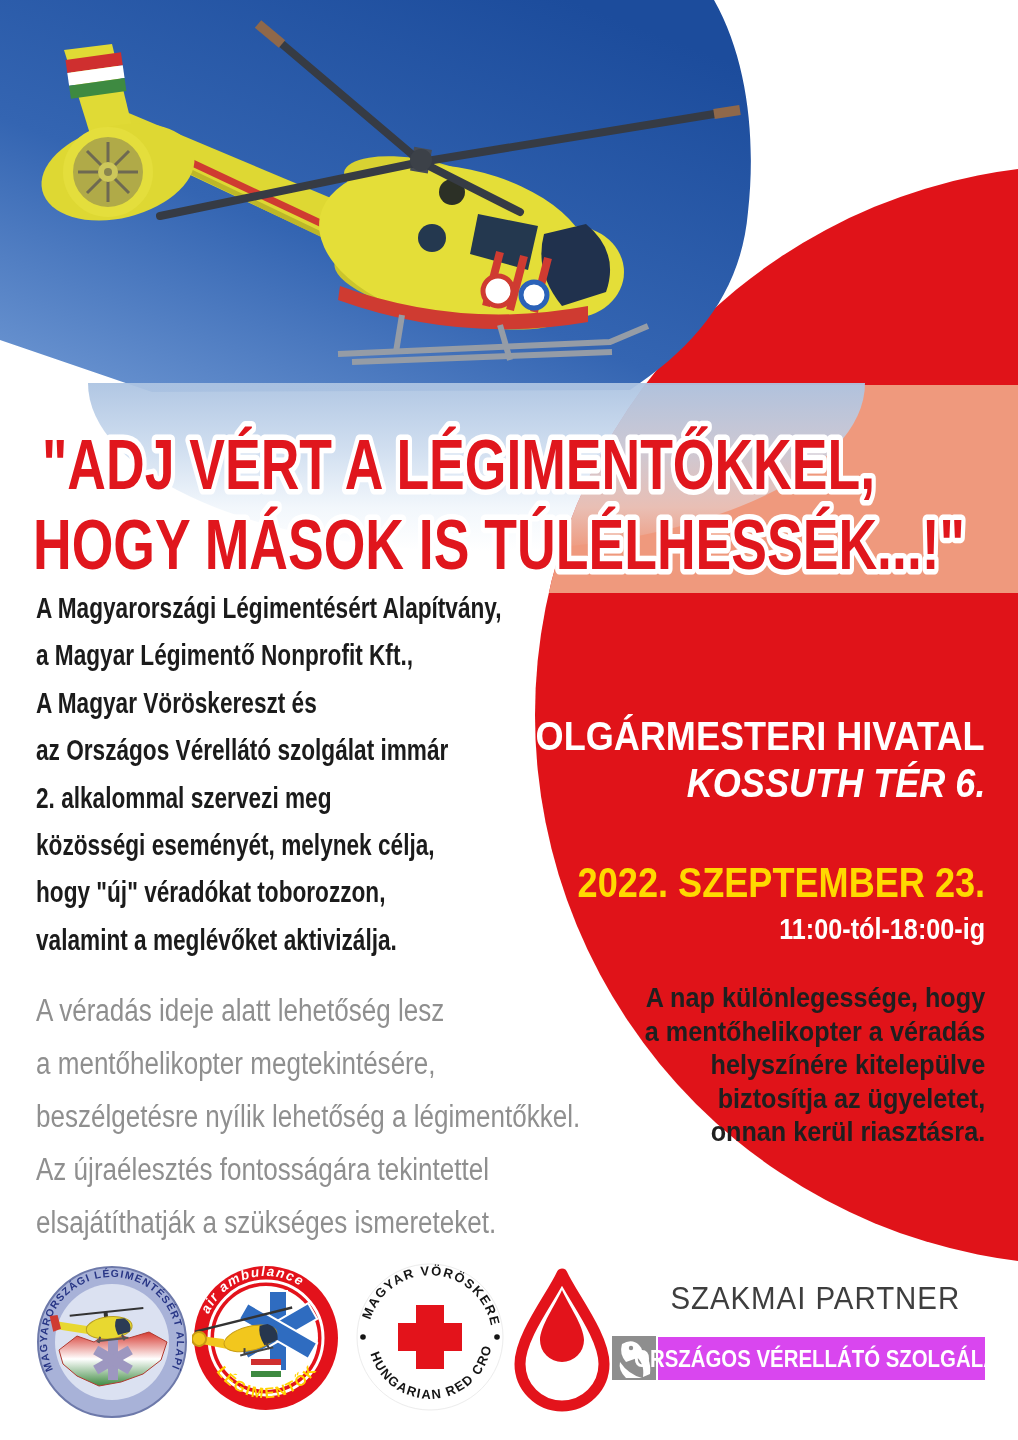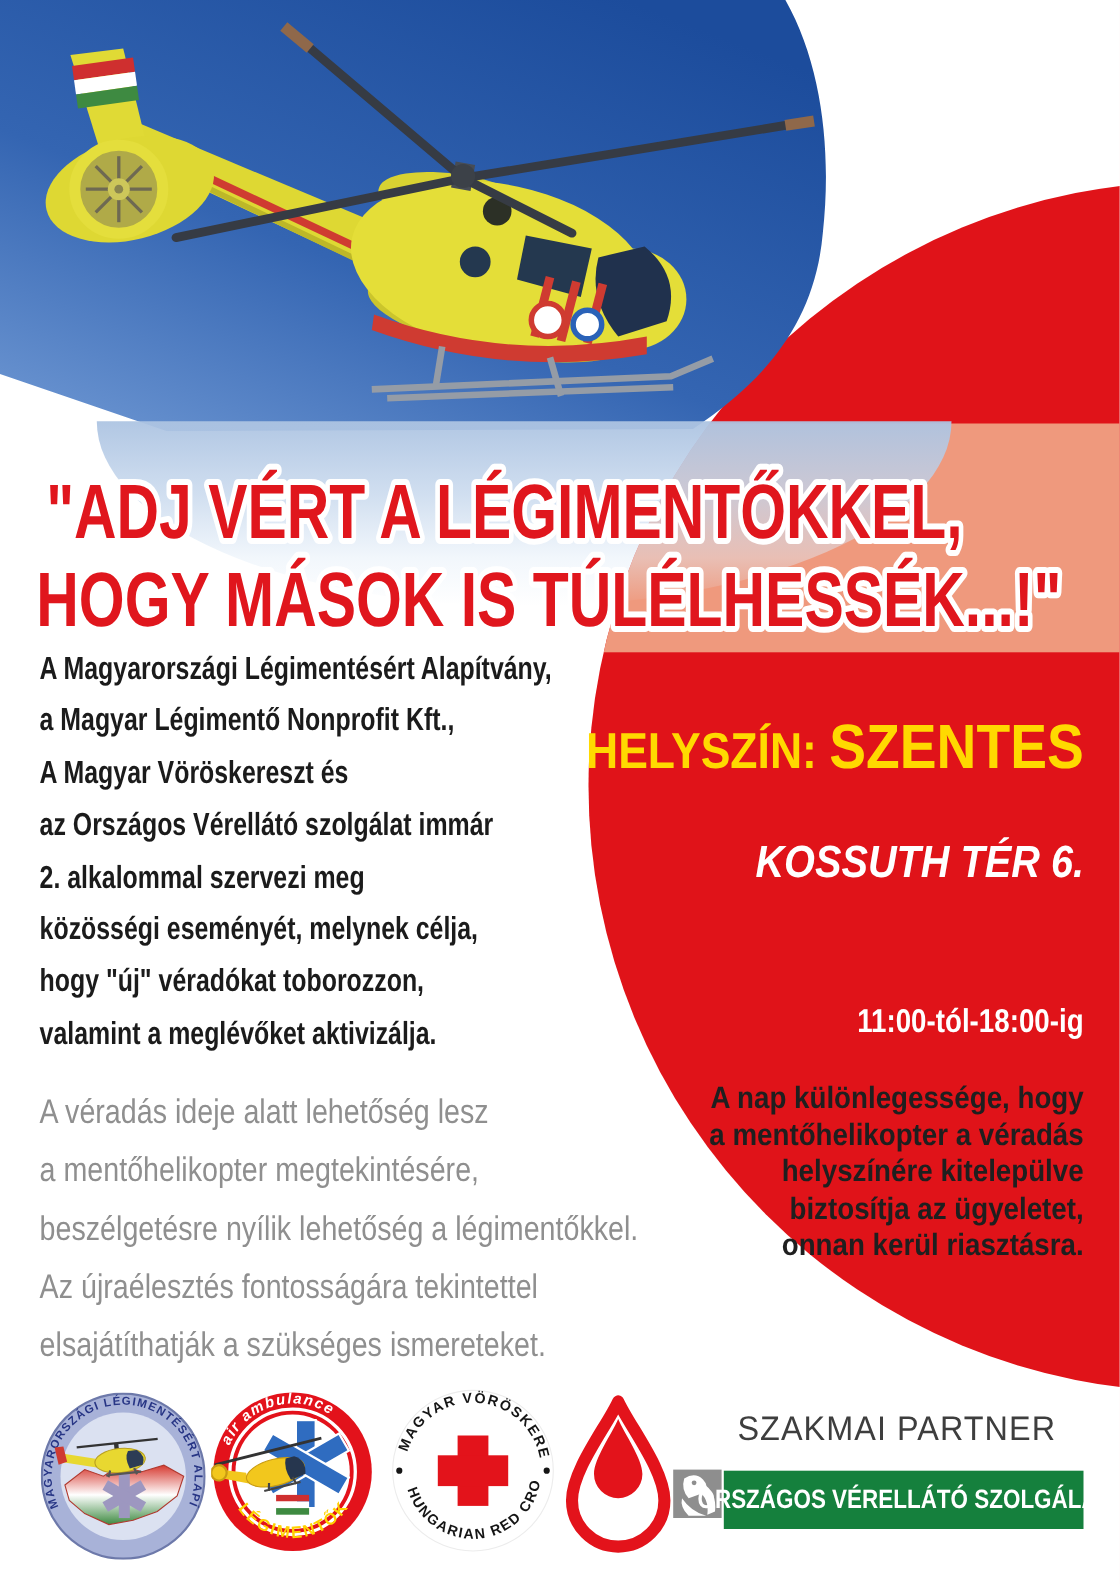--- a/index.html
+++ b/index.html
@@ -188,12 +188,6 @@
     <div>elsajátíthatják a szükséges ismereteket.</div>
   </div>
 
-  <div class="ev ev-helyszin">
-    <span class="cond">
-      <span>HELYSZÍN:</span>
-      <span class="big">SZENTES</span>
-    </span>
-  </div>
   <div class="ev ev-venue2">
     <span class="cond">KOSSUTH TÉR 6.</span>
   </div>

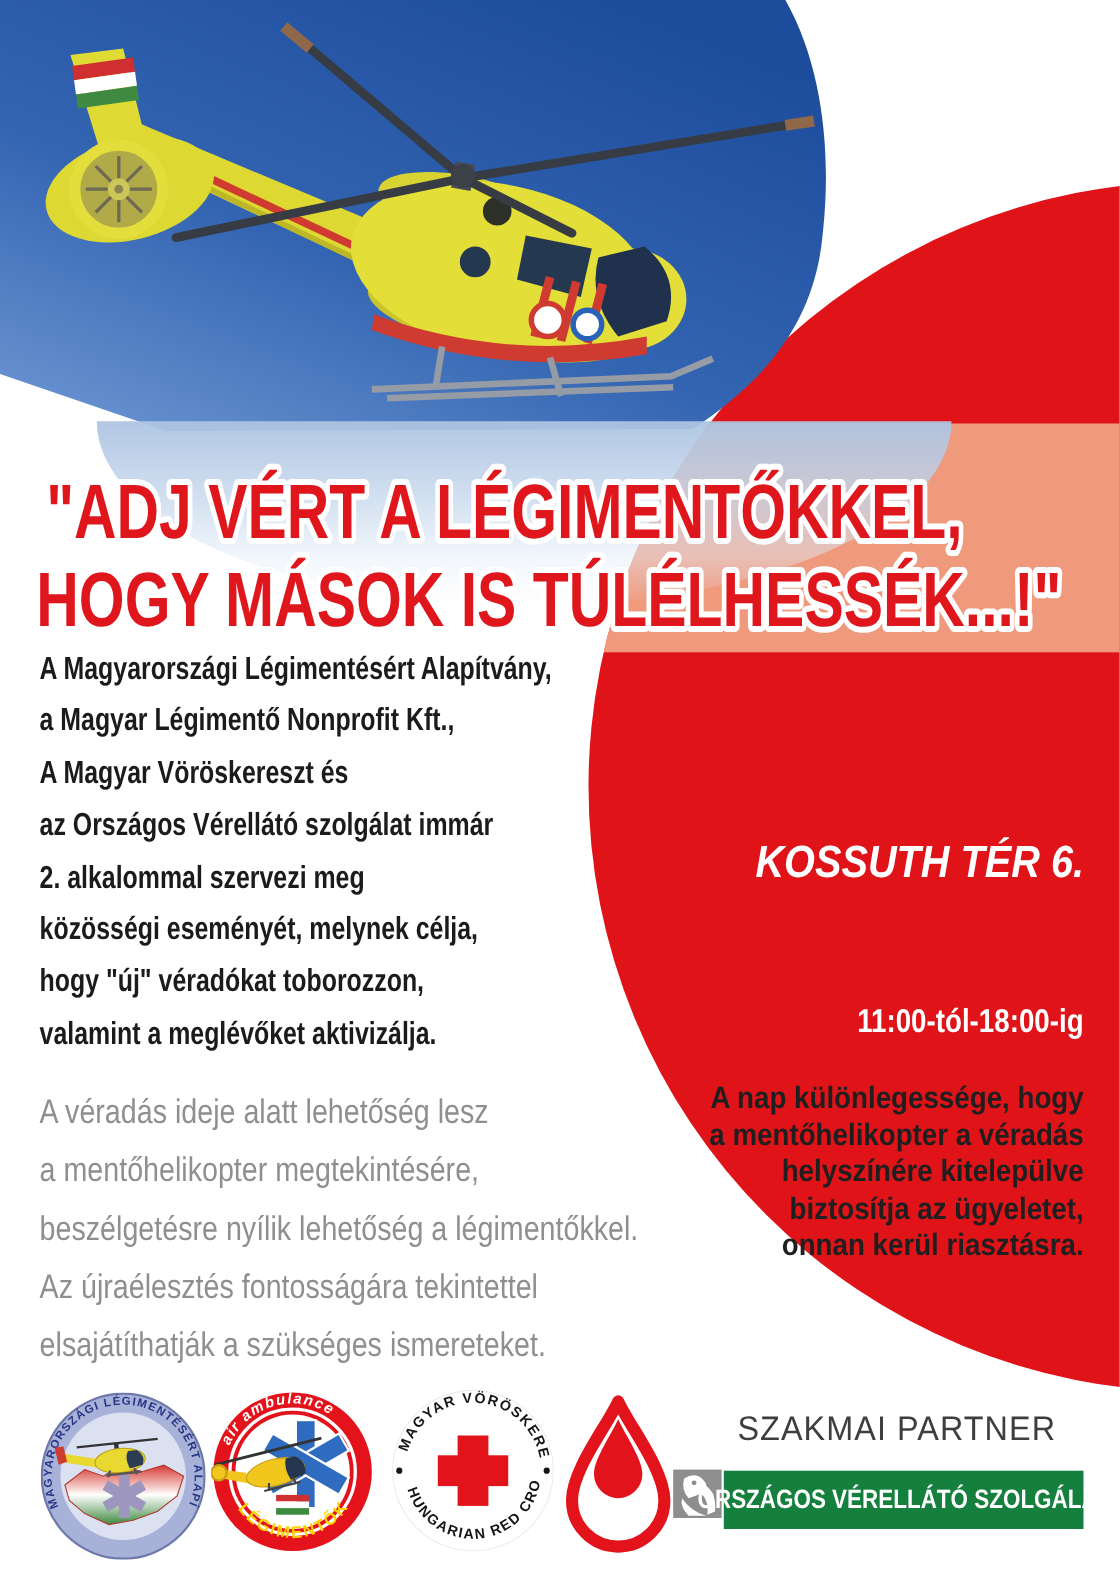--- a/index.html
+++ b/index.html
@@ -188,6 +188,9 @@
     <div>elsajátíthatják a szükséges ismereteket.</div>
   </div>
 
+  <div class="ev ev-venue1">
+    <span class="cond">POLGÁRMESTERI HIVATAL</span>
+  </div>
   <div class="ev ev-venue2">
     <span class="cond">KOSSUTH TÉR 6.</span>
   </div>

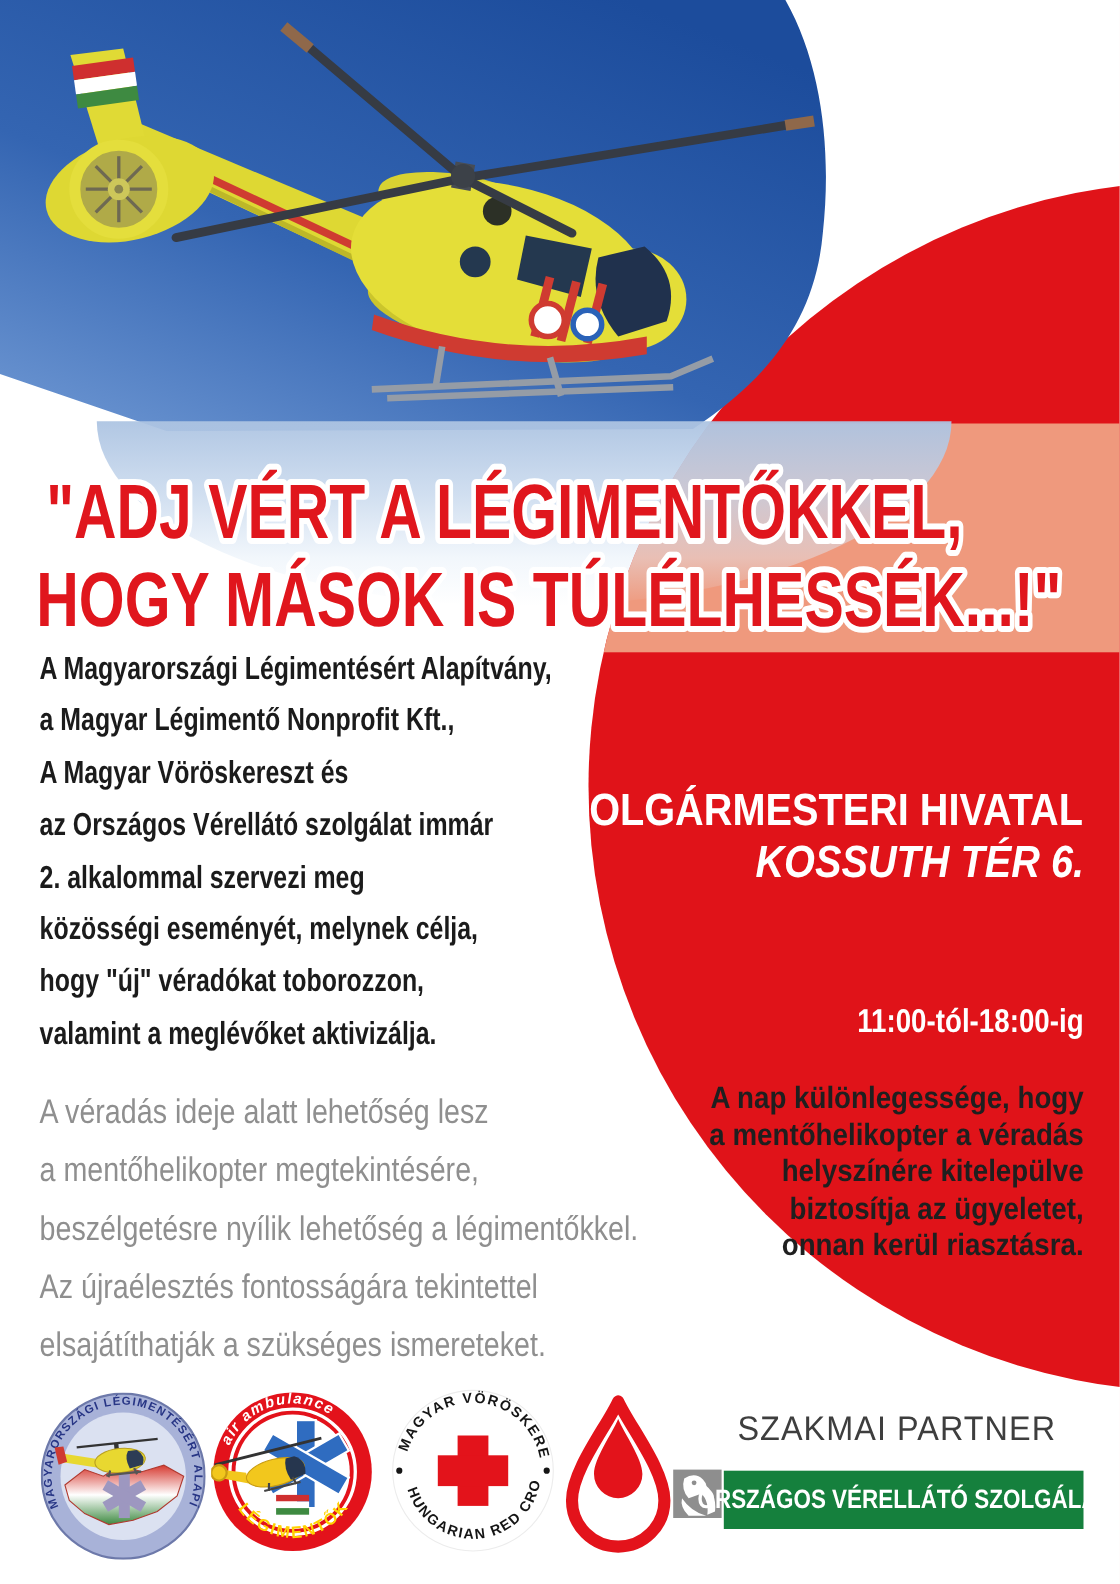--- a/index.html
+++ b/index.html
@@ -194,6 +194,9 @@
   <div class="ev ev-venue2">
     <span class="cond">KOSSUTH TÉR 6.</span>
   </div>
+  <div class="ev ev-date">
+    <span class="cond84">2022. SZEPTEMBER 23.</span>
+  </div>
   <div class="ev ev-time">
     <span class="cond84">11:00-tól-18:00-ig</span>
   </div>

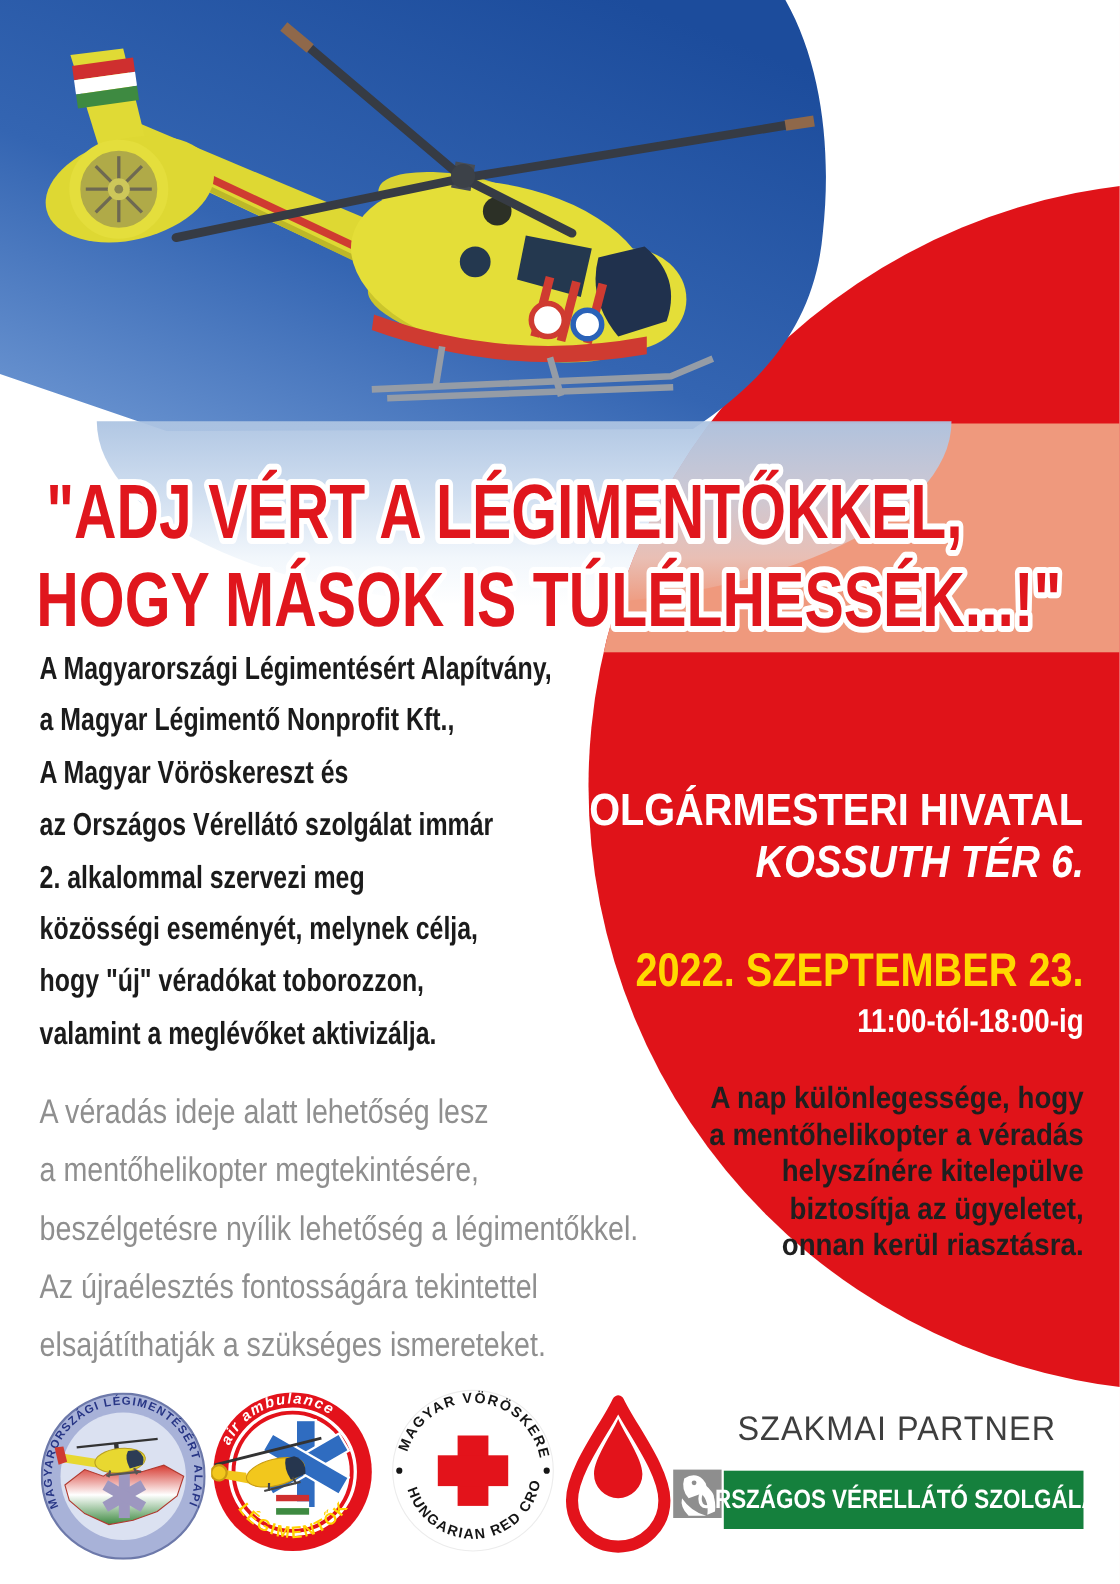--- a/index.html
+++ b/index.html
@@ -66,8 +66,8 @@
   }
   .ovsz-box { position:absolute; left:612px; top:1336px; width:44px; height:44px; background:#8e8e8e; }
   .ovsz-banner {
-    position:absolute; left:658px; top:1337px; width:327px; height:53px;
-    background:#15803d; display:flex; align-items:center; justify-content:center;
+    position:absolute; left:658px; top:1337px; width:327px; height:43px;
+    background:#d946ef; display:flex; align-items:center; justify-content:center;
   }
   .ovsz-banner span {
     color:#ffffff; font-weight:bold; font-size:24px; white-space:nowrap;

